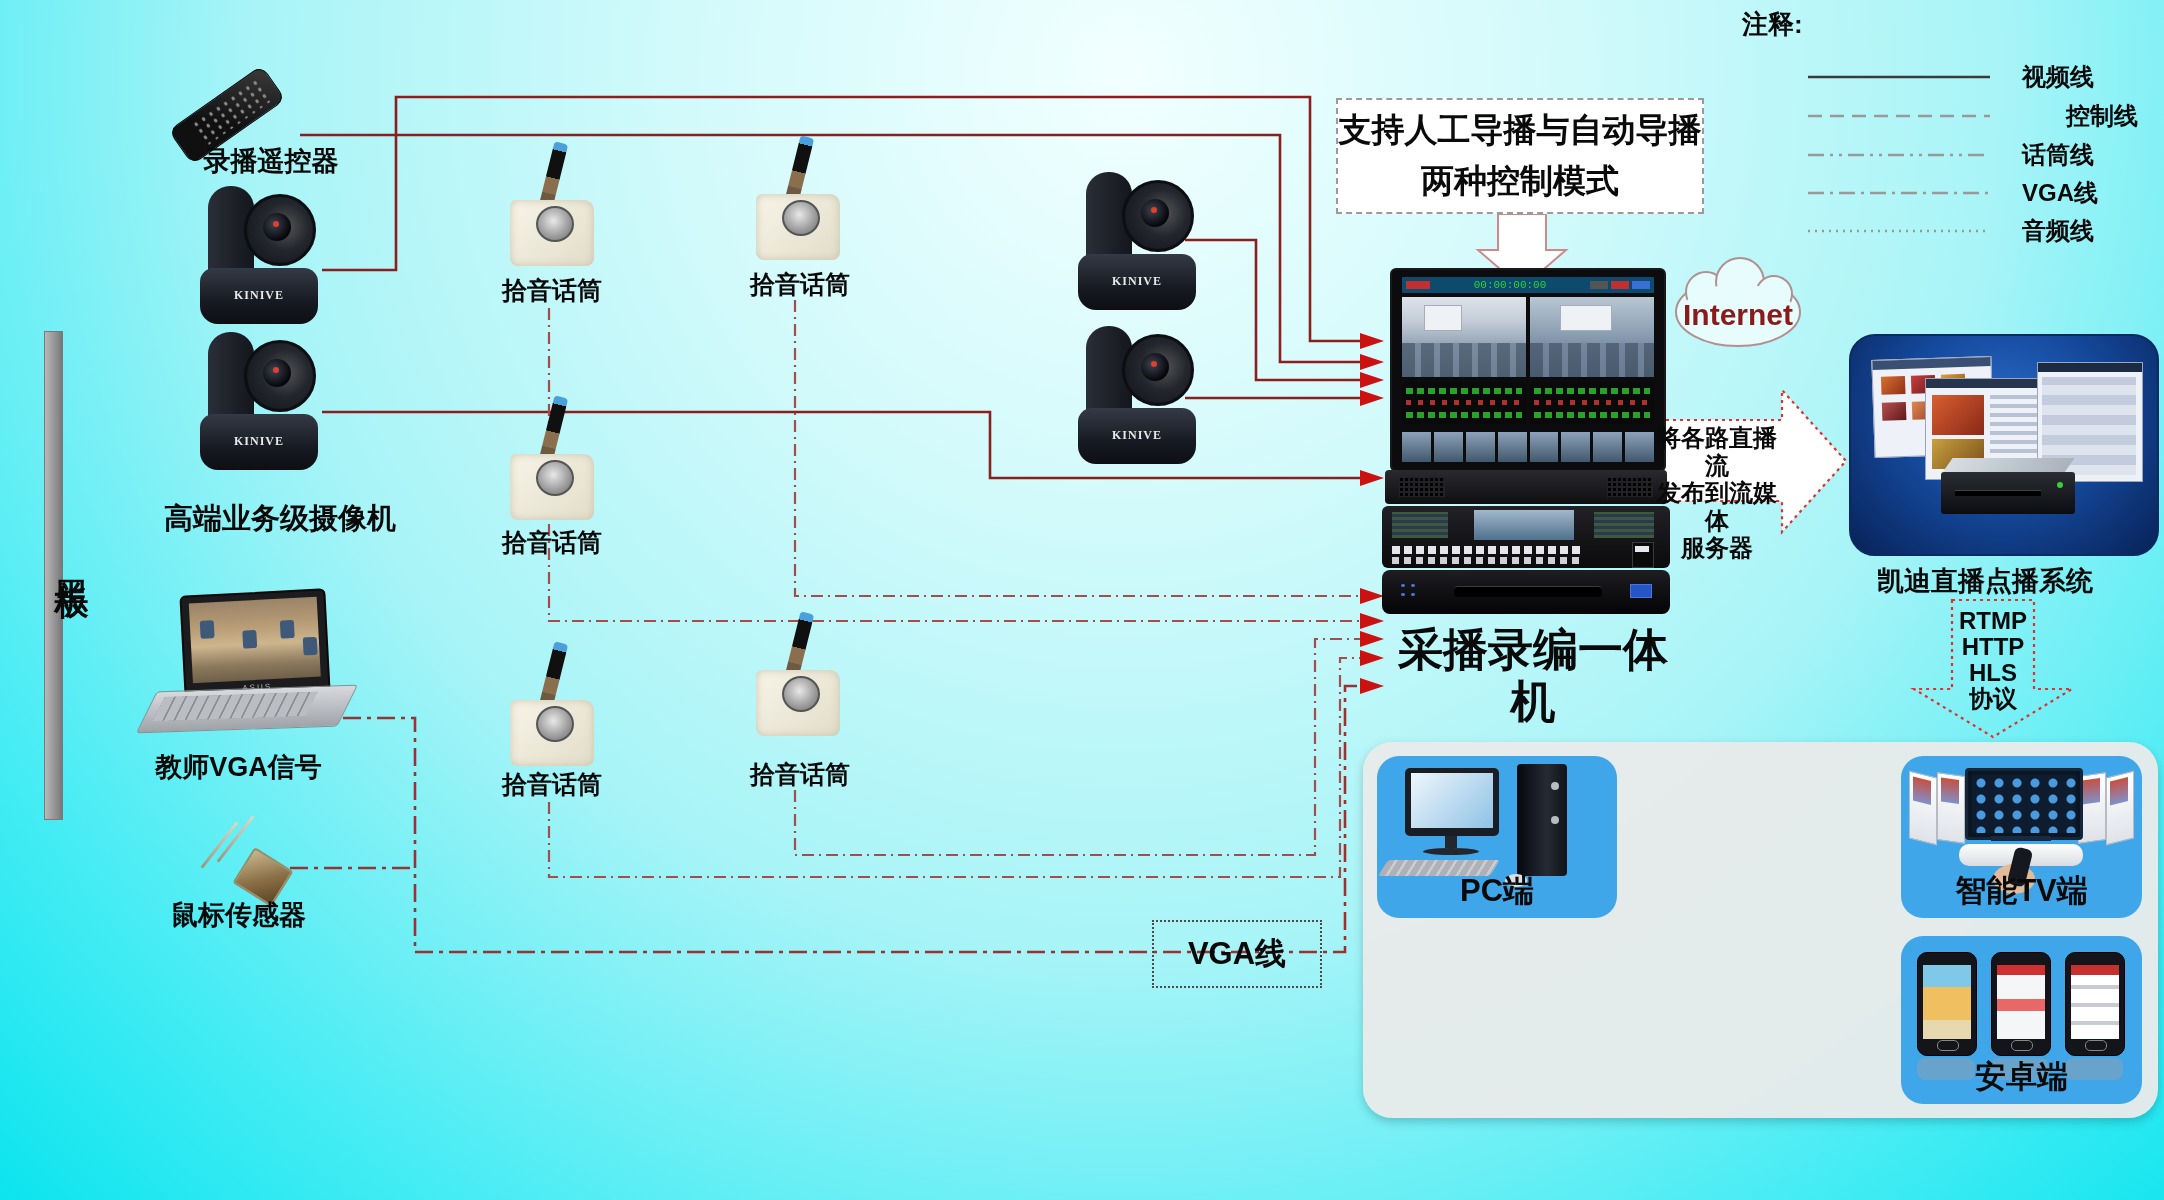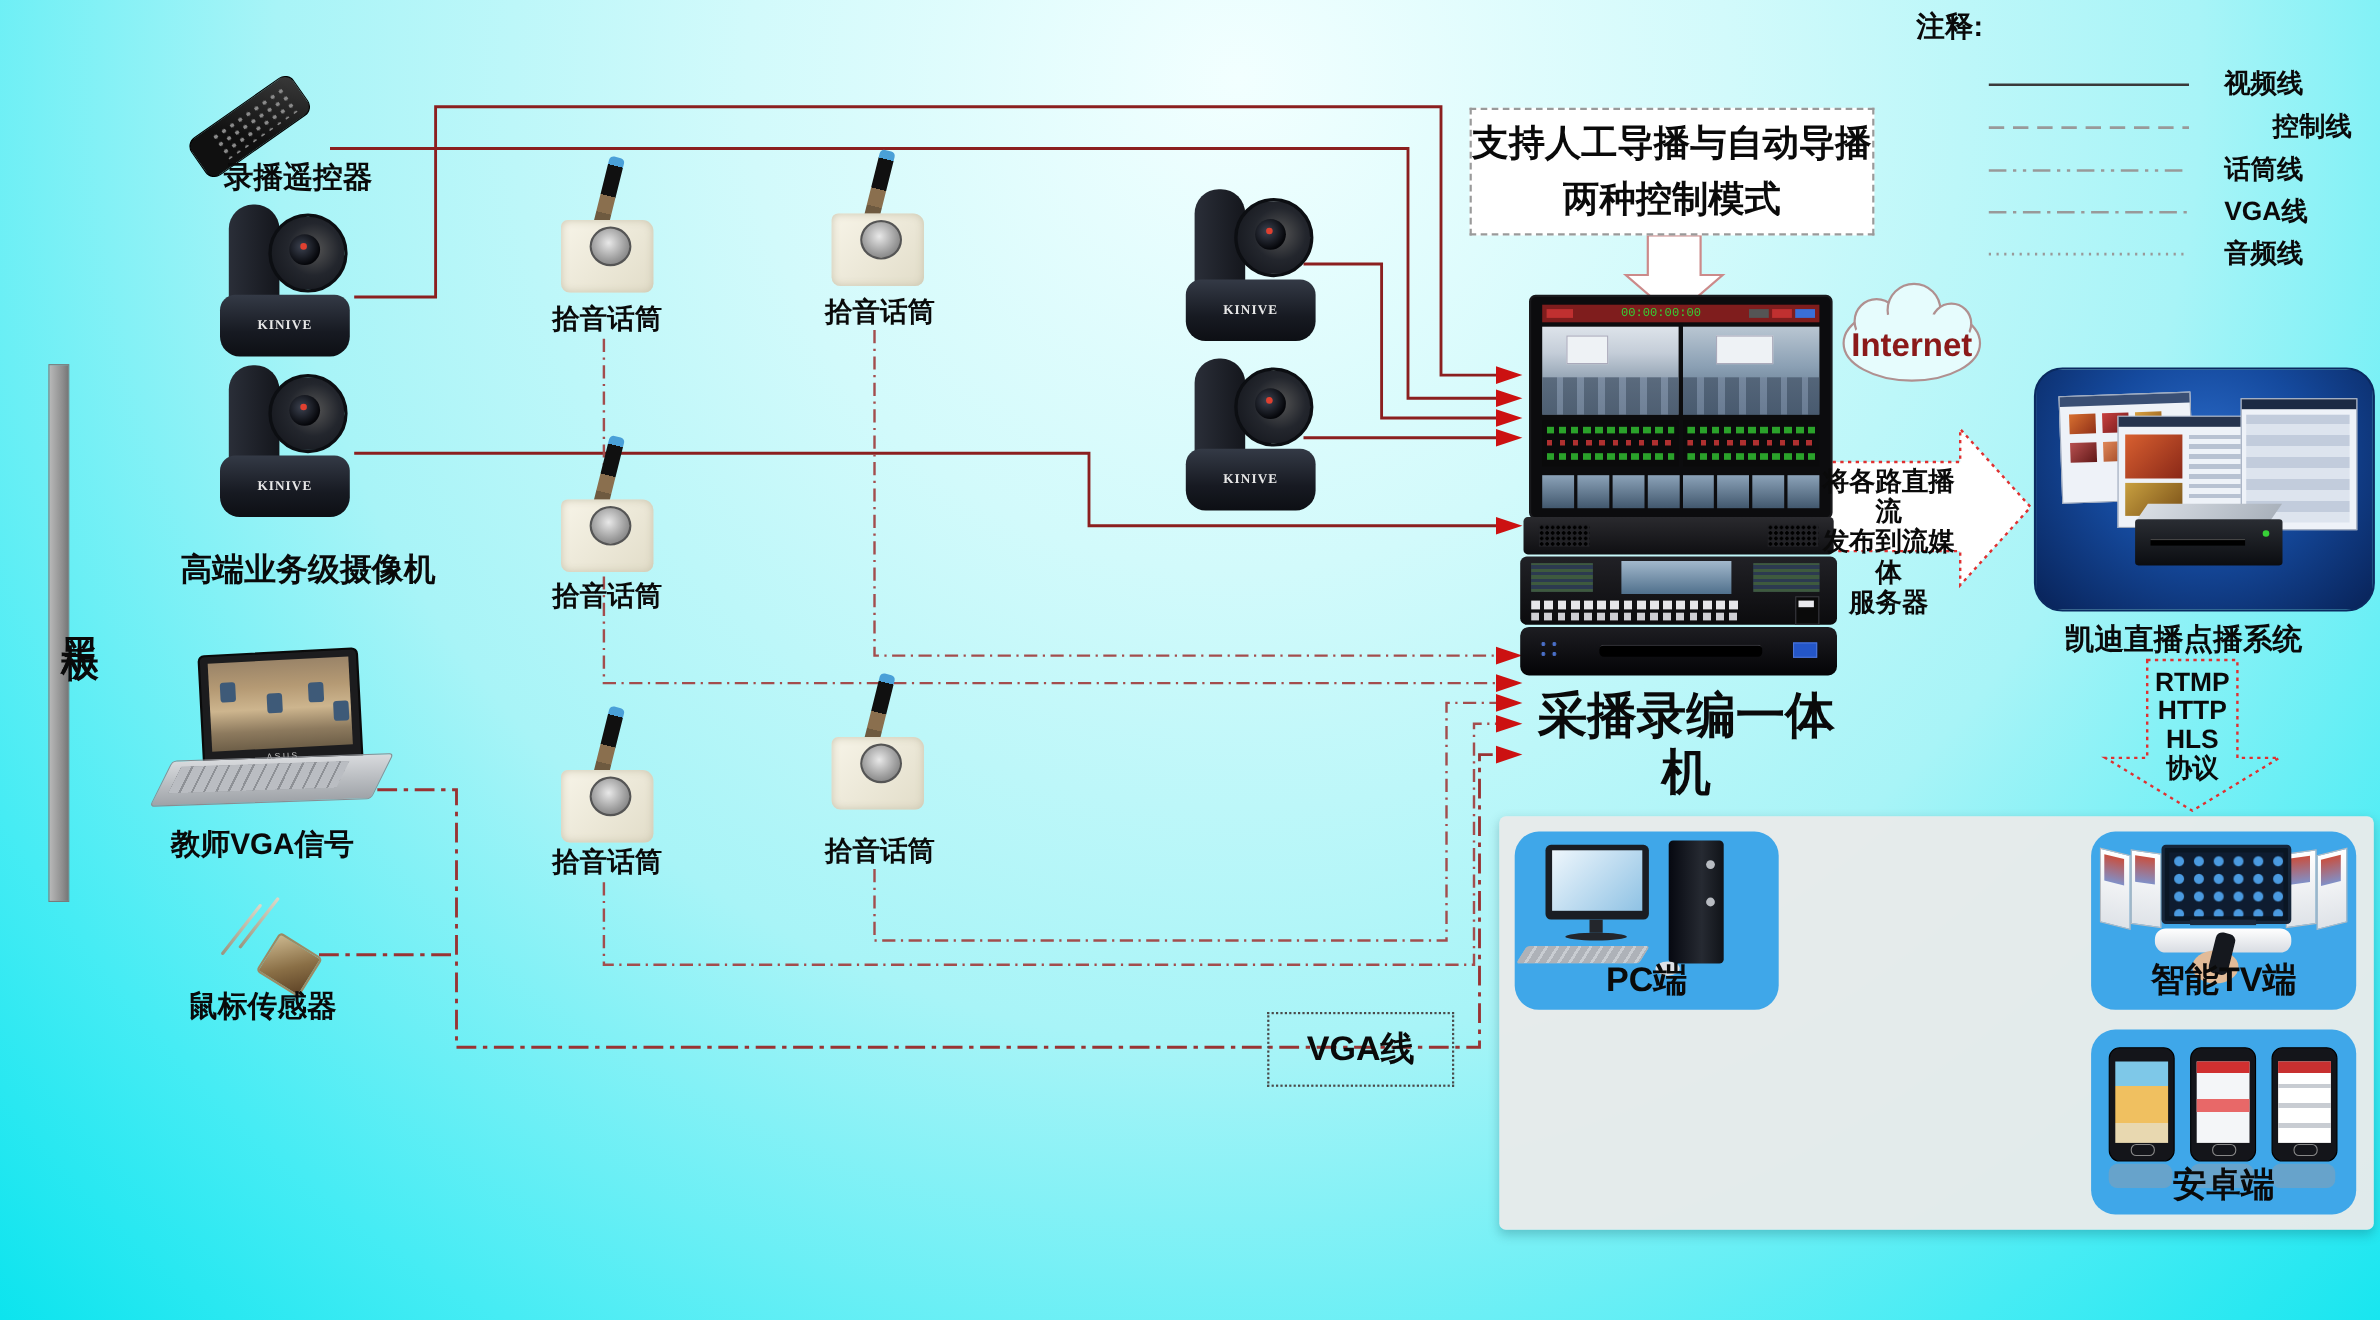--- a/index.html
+++ b/index.html
@@ -76,7 +76,7 @@
   
   .machine{left:1385px;top:268px;width:282px;height:350px;}
   .m-screen{position:absolute;left:5px;top:0;width:272px;height:200px;background:#0c0c0e;border-radius:6px;border:2px solid #19191c;}
-  .m-topbar{position:absolute;left:10px;top:7px;width:252px;height:16px;background:#7f1d1d;display:flex;align-items:center;}
+  .m-topbar{position:absolute;left:10px;top:7px;width:252px;height:16px;background:#0c4a6e;display:flex;align-items:center;}
   .m-topbar .tag{width:24px;height:8px;margin-left:4px;background:#c03030;}
   .m-topbar .tc{flex:1;text-align:center;color:#35d035;font-size:11px;font-family:"Liberation Mono","DejaVu Sans Mono",monospace;}
   .m-topbar .b1{width:18px;height:8px;background:#555;margin-right:3px;}

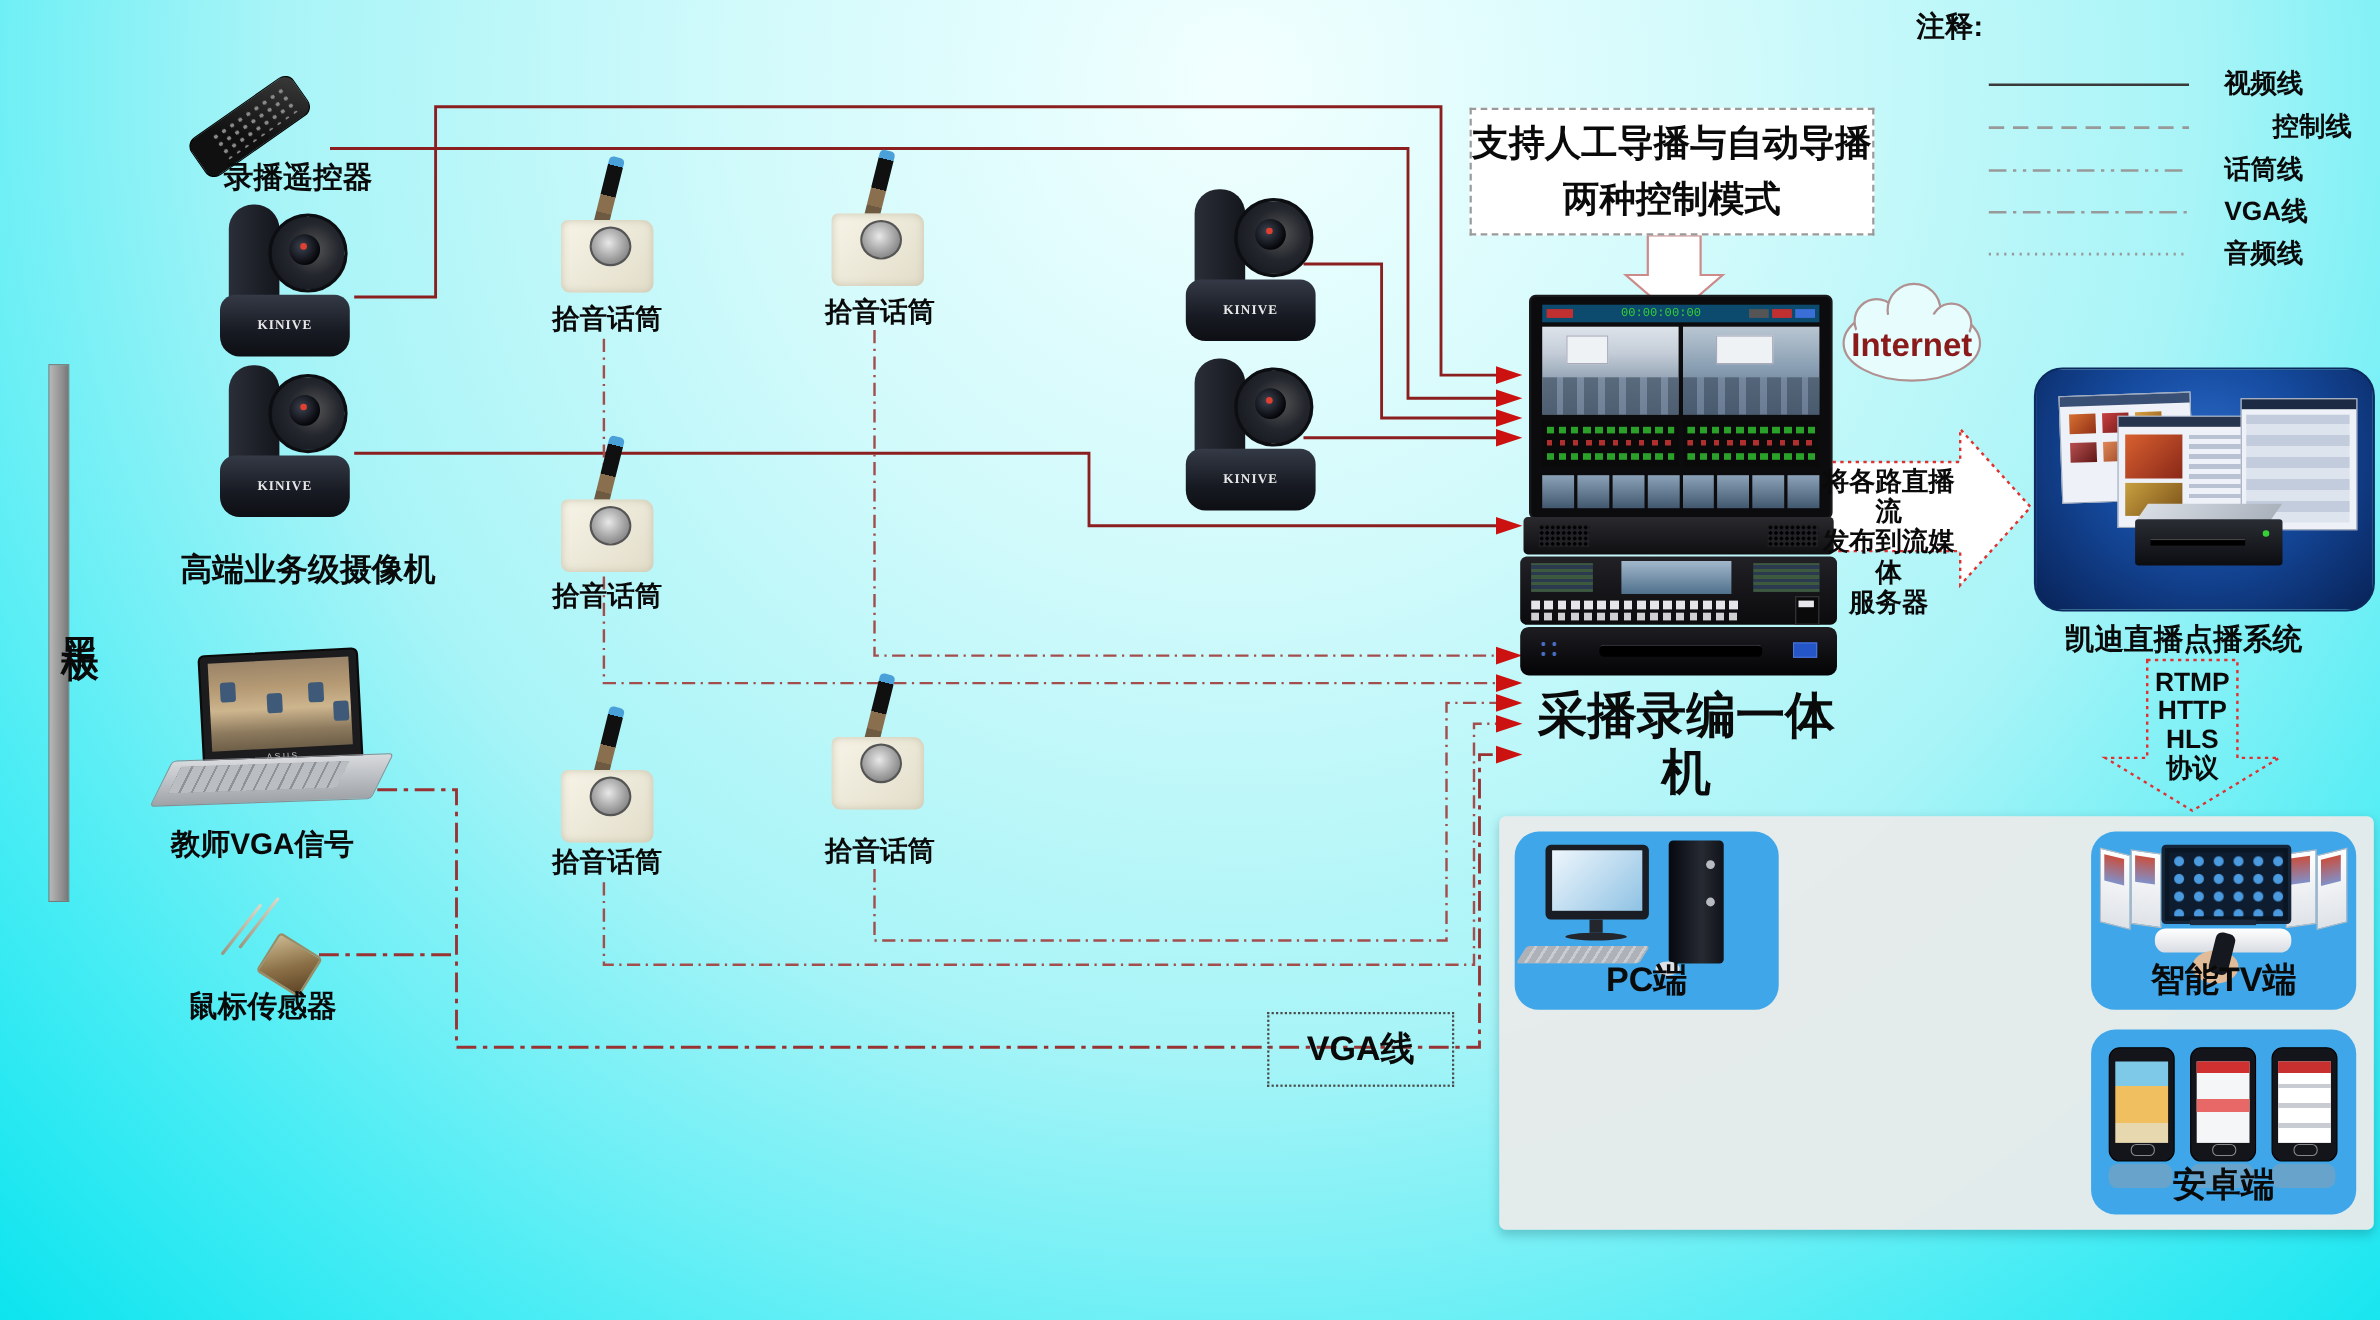--- a/index.html
+++ b/index.html
@@ -145,7 +145,7 @@
     display:flex;align-items:center;justify-content:center;font-size:31px;font-weight:bold;color:#0a0a0a;}
 
   
-  .panel{left:1363px;top:742px;width:795px;height:376px;background:rgba(232,234,234,0.96);border-radius:6px;
+  .panel{left:1363px;top:742px;width:795px;height:376px;background:rgba(232,234,234,0.96);border-radius:29px;
     box-shadow:0 4px 10px rgba(0,60,70,.25);}
   .tile{position:absolute;background:#3fa7e9;border-radius:22px;overflow:hidden;}
   .tile .cap{position:absolute;left:0;right:0;bottom:6px;text-align:center;font-size:31px;font-weight:bold;color:#0a0a0a;}

